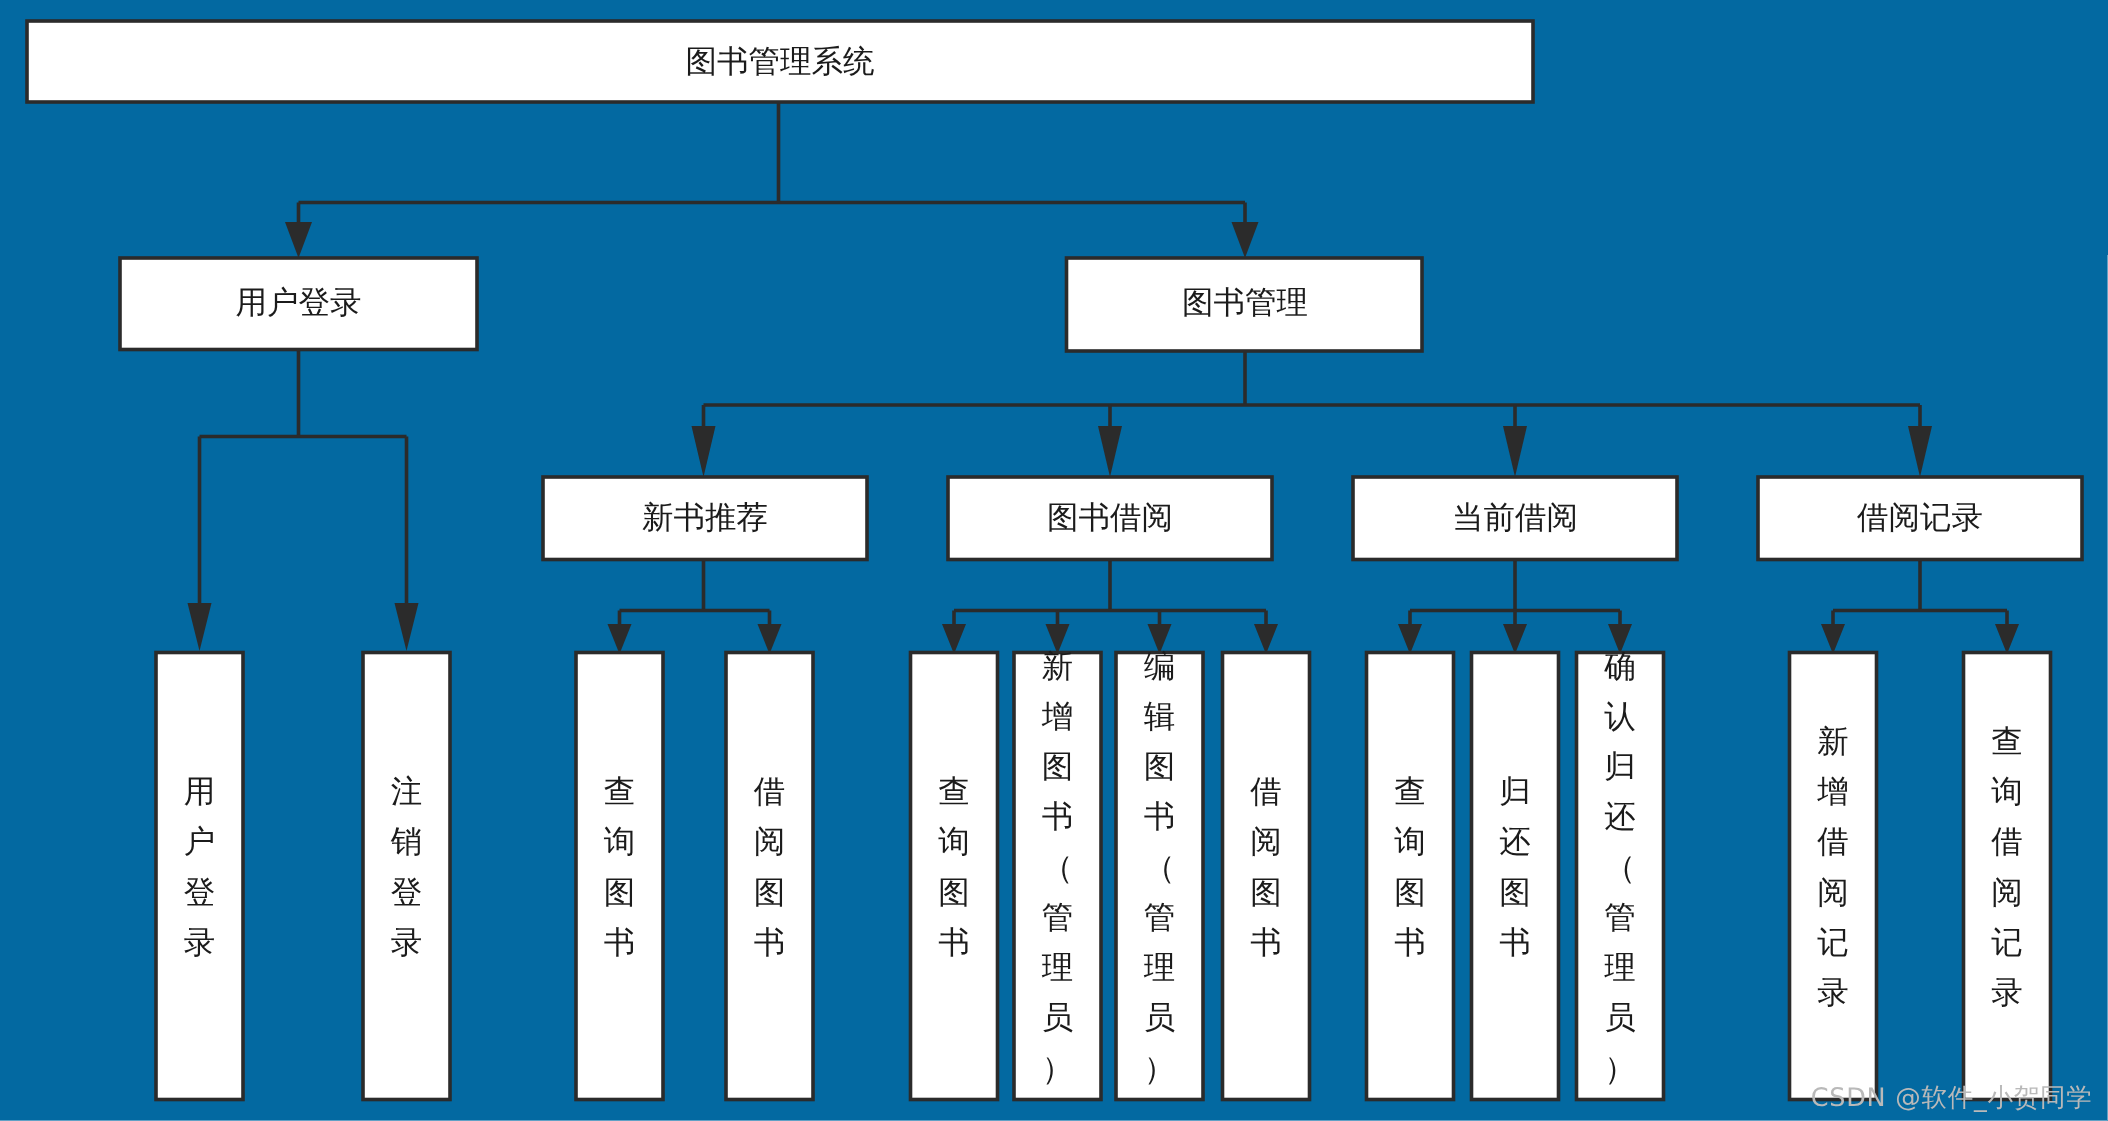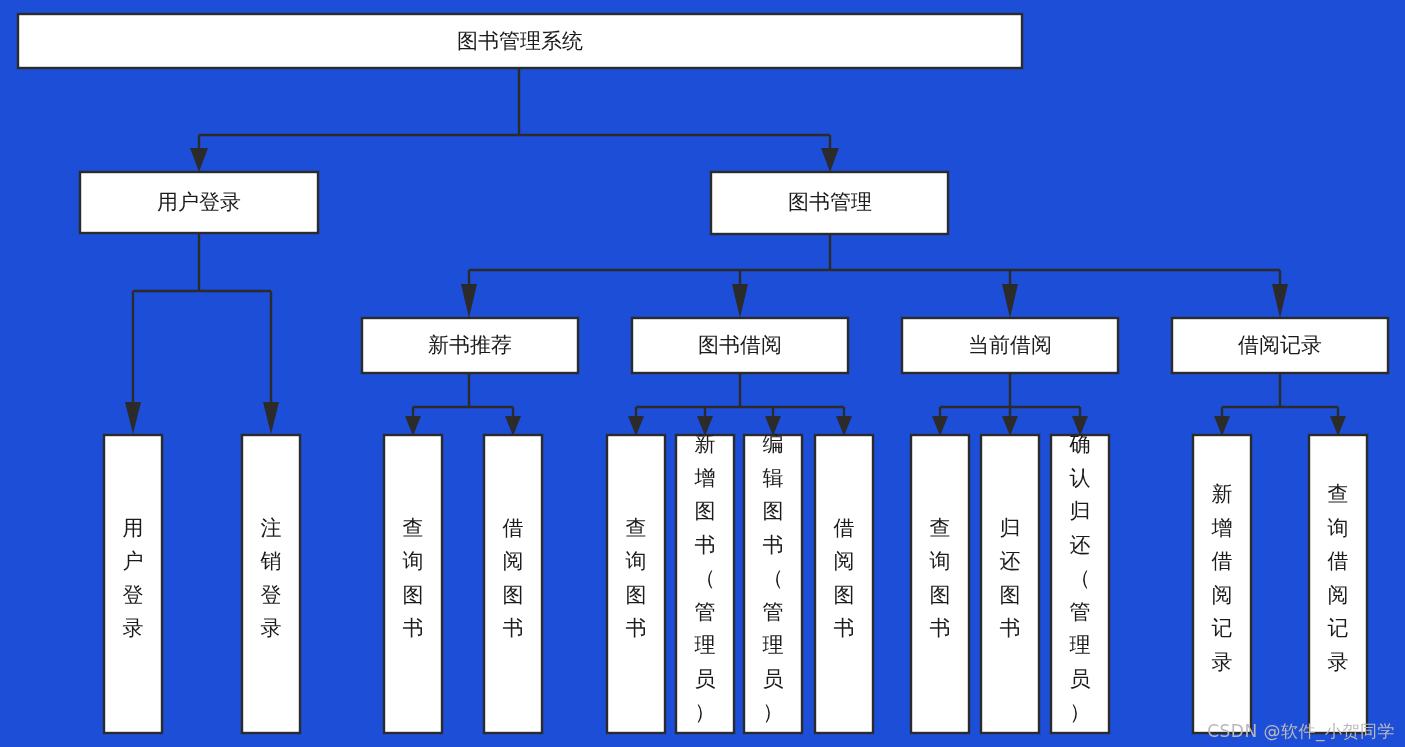--- a/index.html
+++ b/index.html
@@ -17,7 +17,7 @@
     position: relative;
     width: 1405px;
     height: 747px;
-    background: #1d4ed8;
+    background: #0369a1;
   }
   svg.flow {
     position: absolute;

